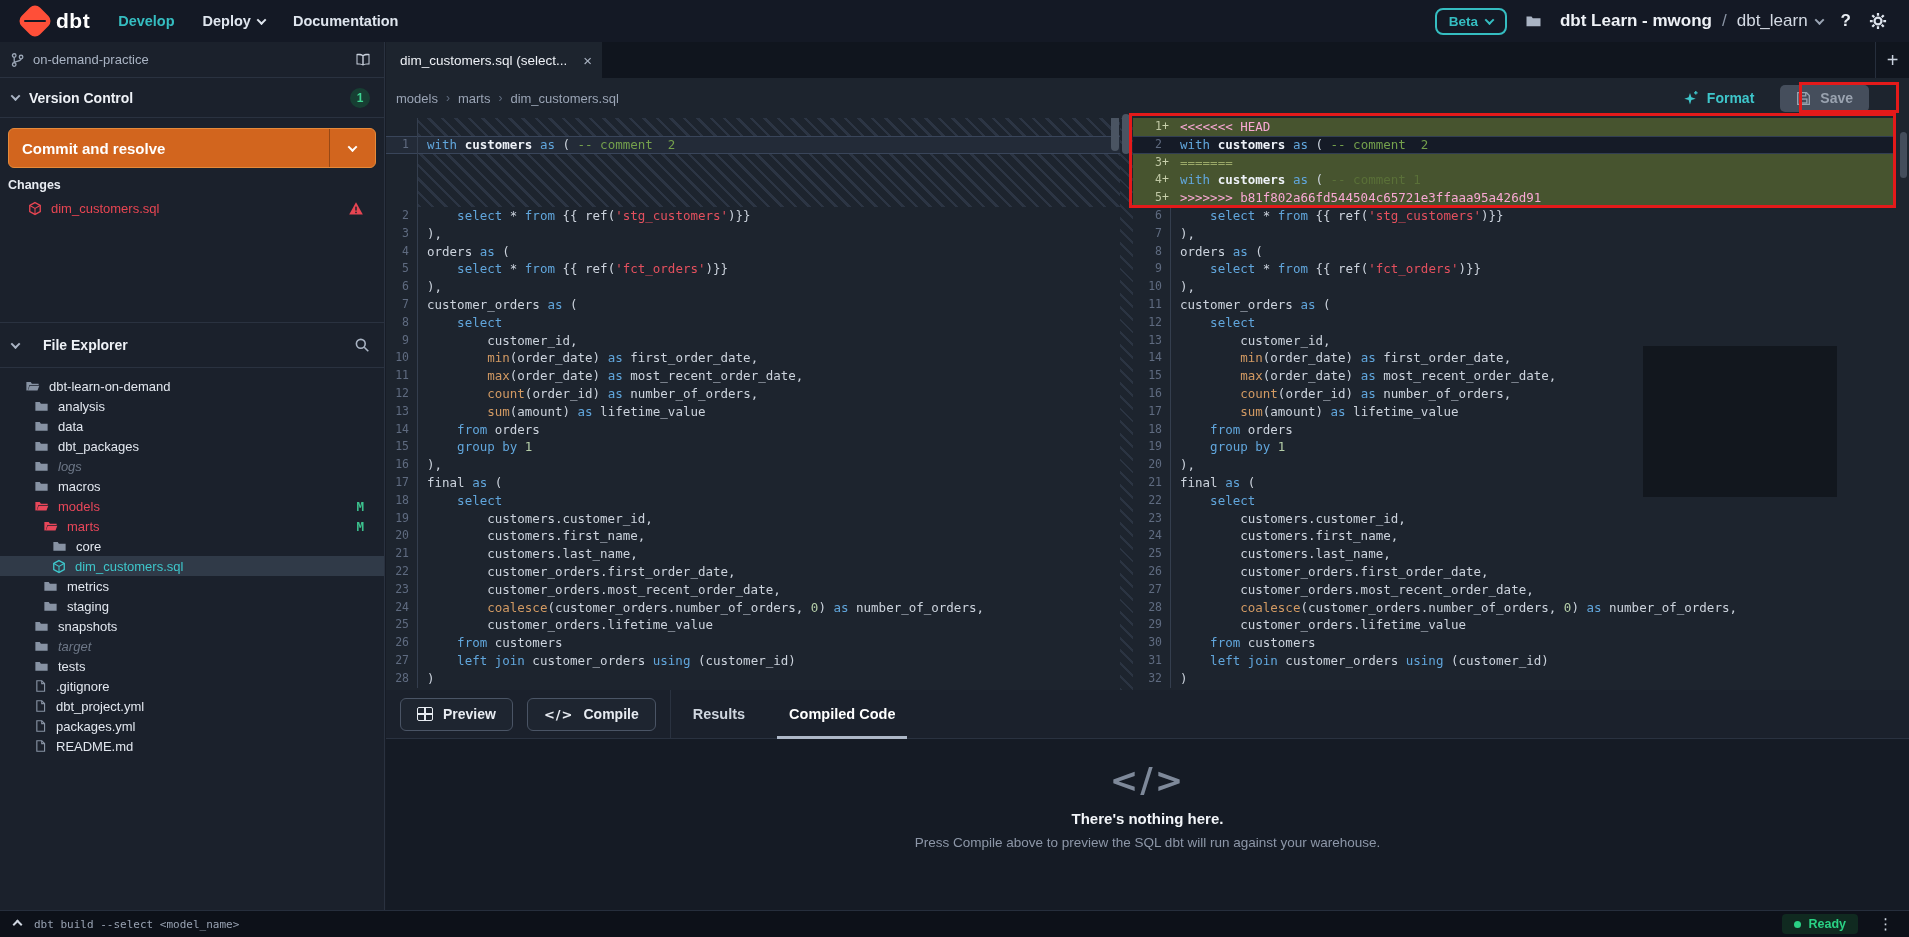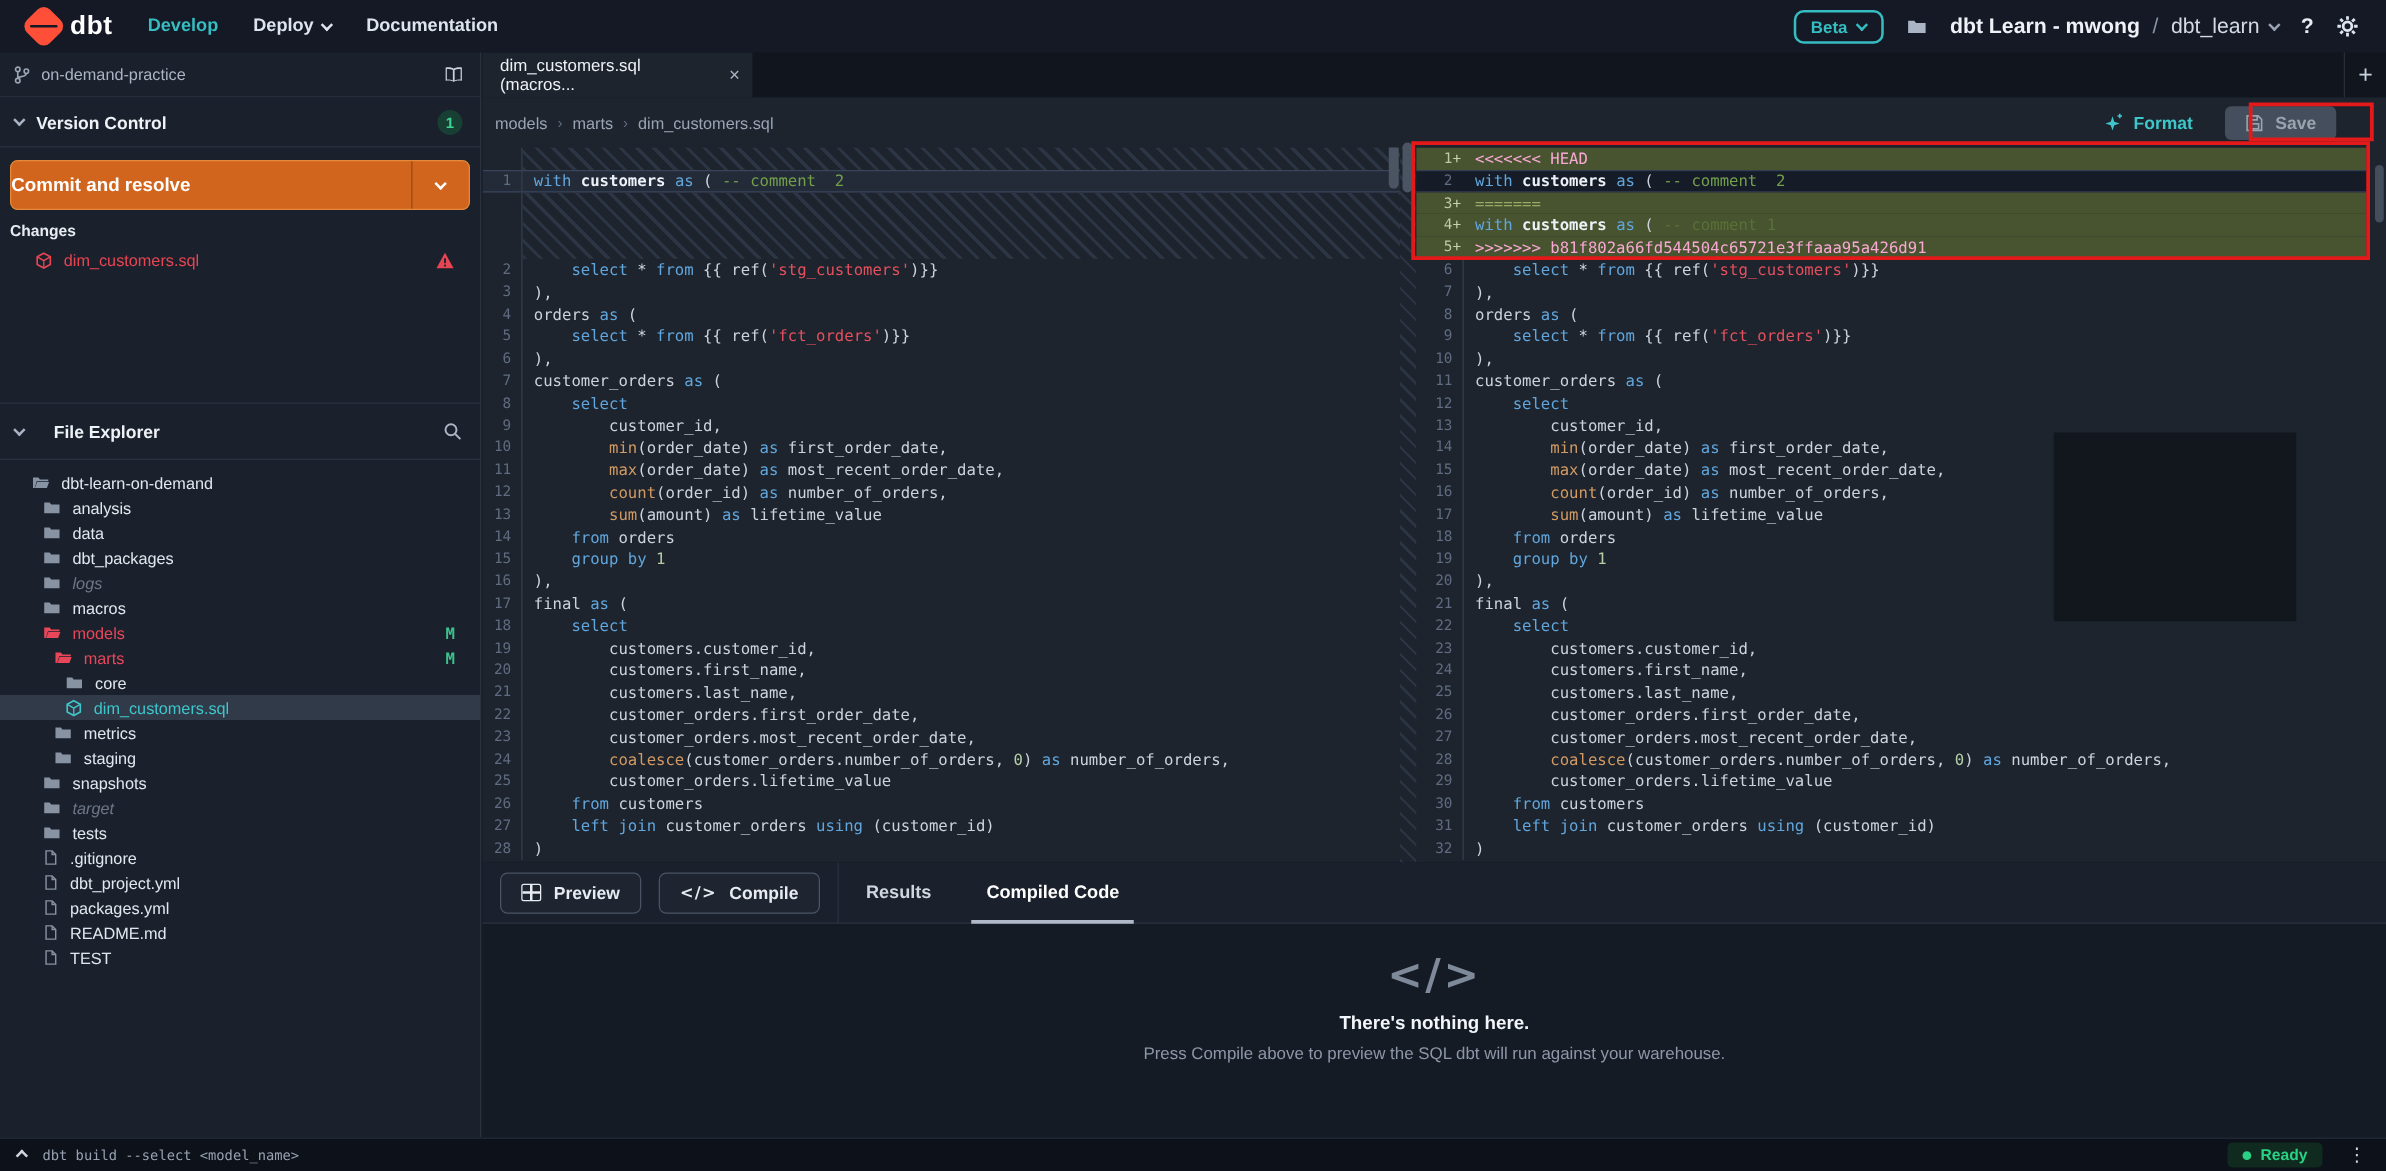--- a/index.html
+++ b/index.html
@@ -214,7 +214,7 @@
     </div>
     <div id="tabbar">
       <div id="tab-active">
-        <span>dim_customers.sql (macros...</span>
+        <span>dim_customers.sql (select...</span>
         <span id="tab-close">×</span>
       </div>
       <div id="newtab-btn">+</div>

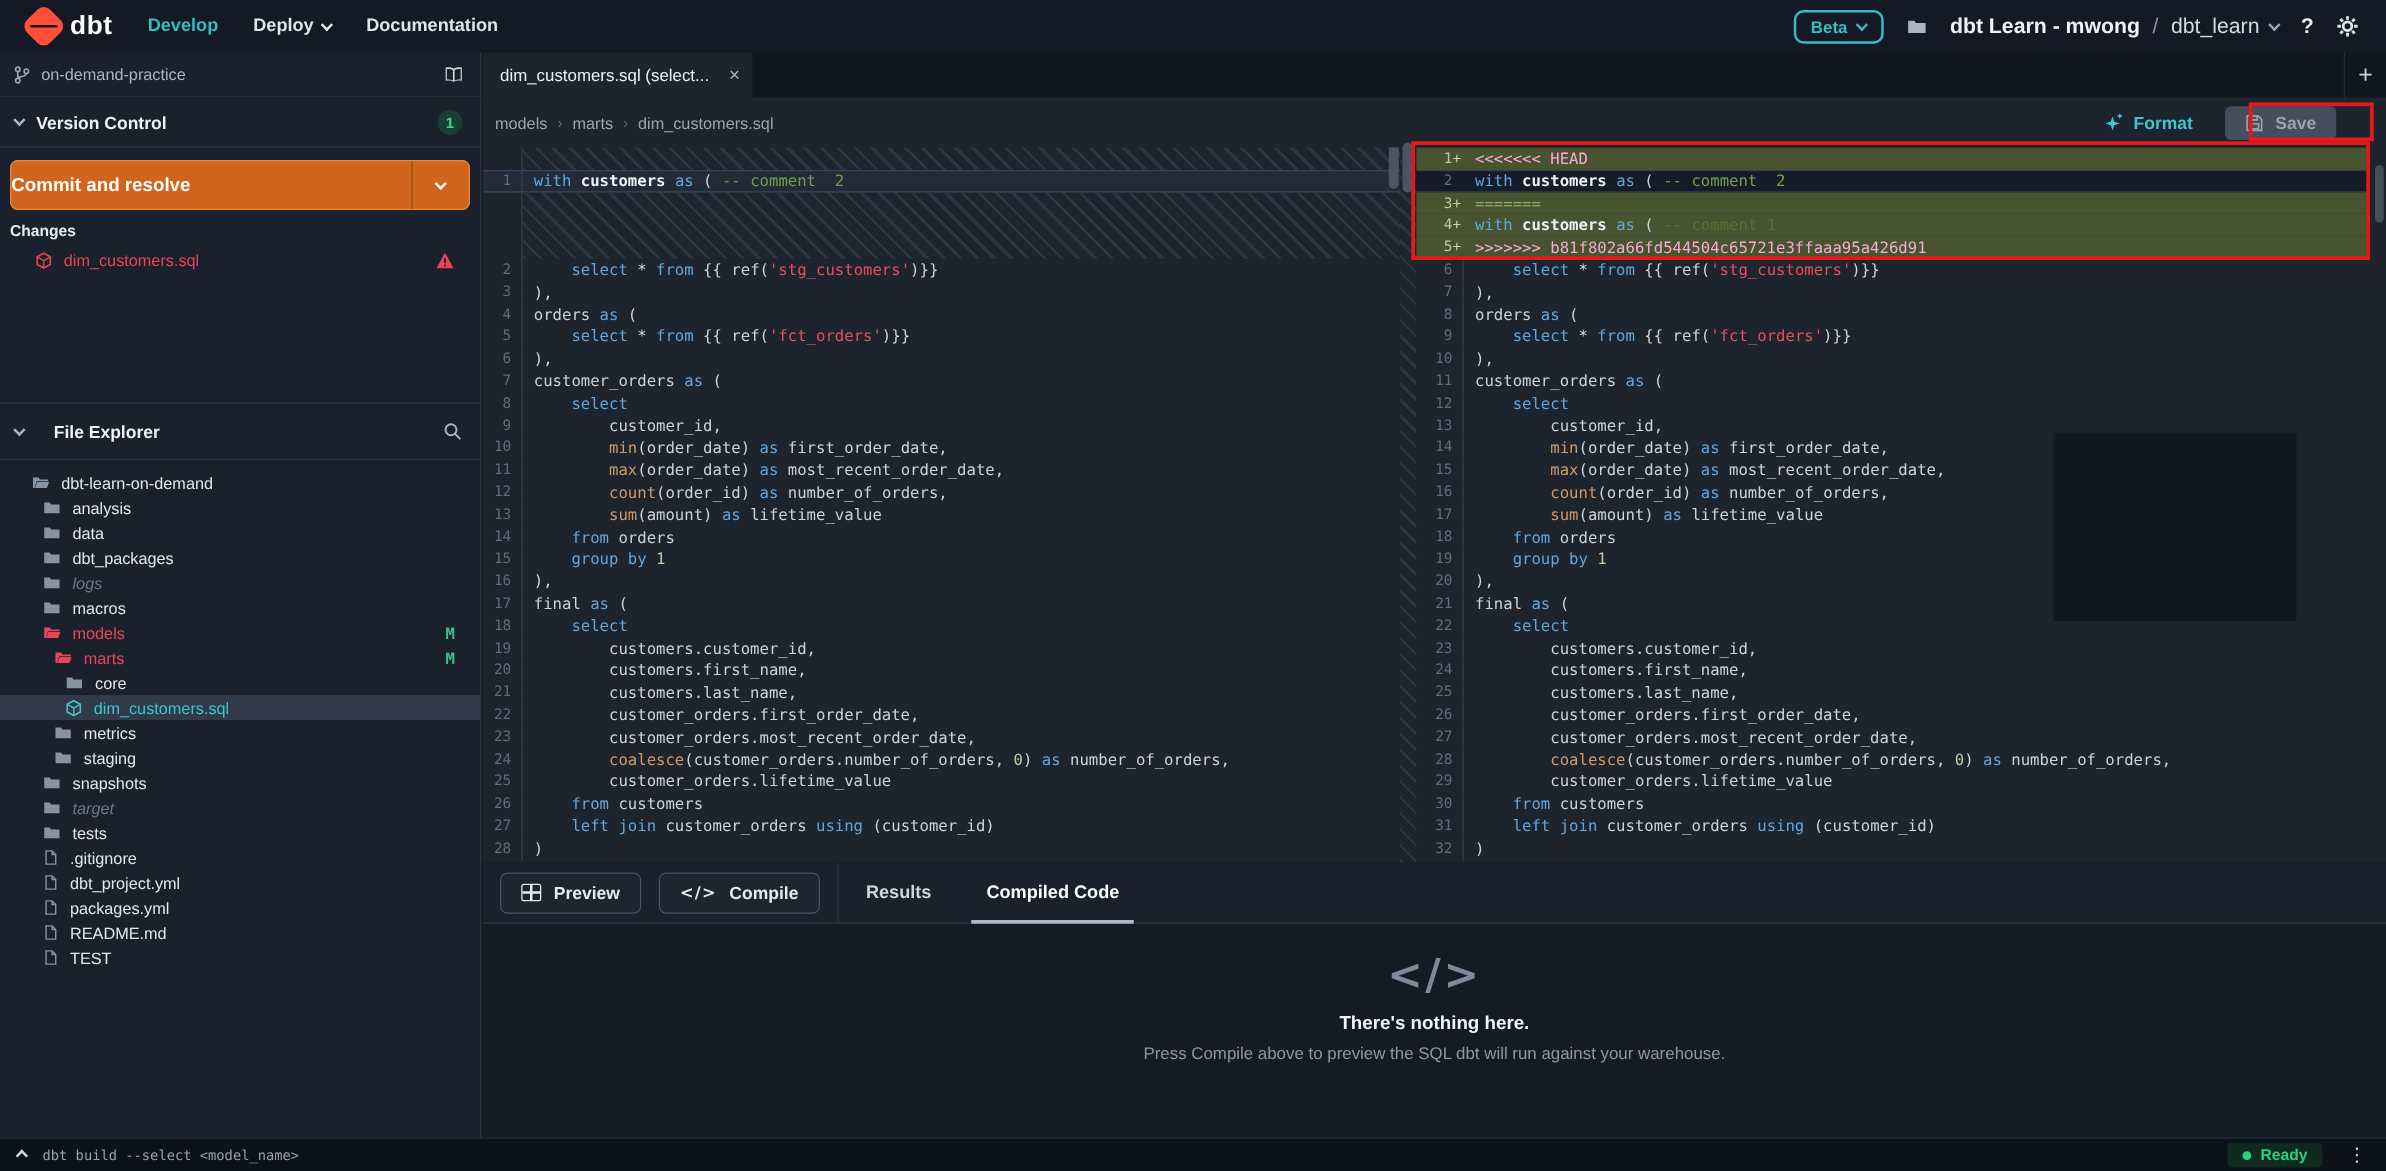--- a/index.html
+++ b/index.html
@@ -55,7 +55,7 @@
     width:20px; height:20px; border-radius:50%; display:flex; align-items:center; justify-content:center;}
   #commit-btn { position:absolute; left:8px; right:8px; top:50px; height:40px; background:#d2651e;
     border:1px solid #e58a3a; border-radius:6px; display:flex; align-items:stretch; cursor:pointer; }
-  #commit-label { flex:1; display:flex; align-items:center; font-weight:bold; font-size:15px; color:#fff;text-align:right;}
+  #commit-label { flex:1; display:flex; align-items:center; padding-left:13px; font-weight:bold; font-size:15px; color:#fff;text-align:right;}
   #commit-chev { width:46px; border-left:1px solid rgba(0,0,0,.28); display:flex; align-items:center; justify-content:center; color:#fff;}
   #changes-label { position:absolute; left:8px; top:100px; font-size:12.5px; font-weight:bold; color:#e8ecf2;}
   #changed-row { position:absolute; left:0; right:0; top:120px; height:21px; display:flex; align-items:center;

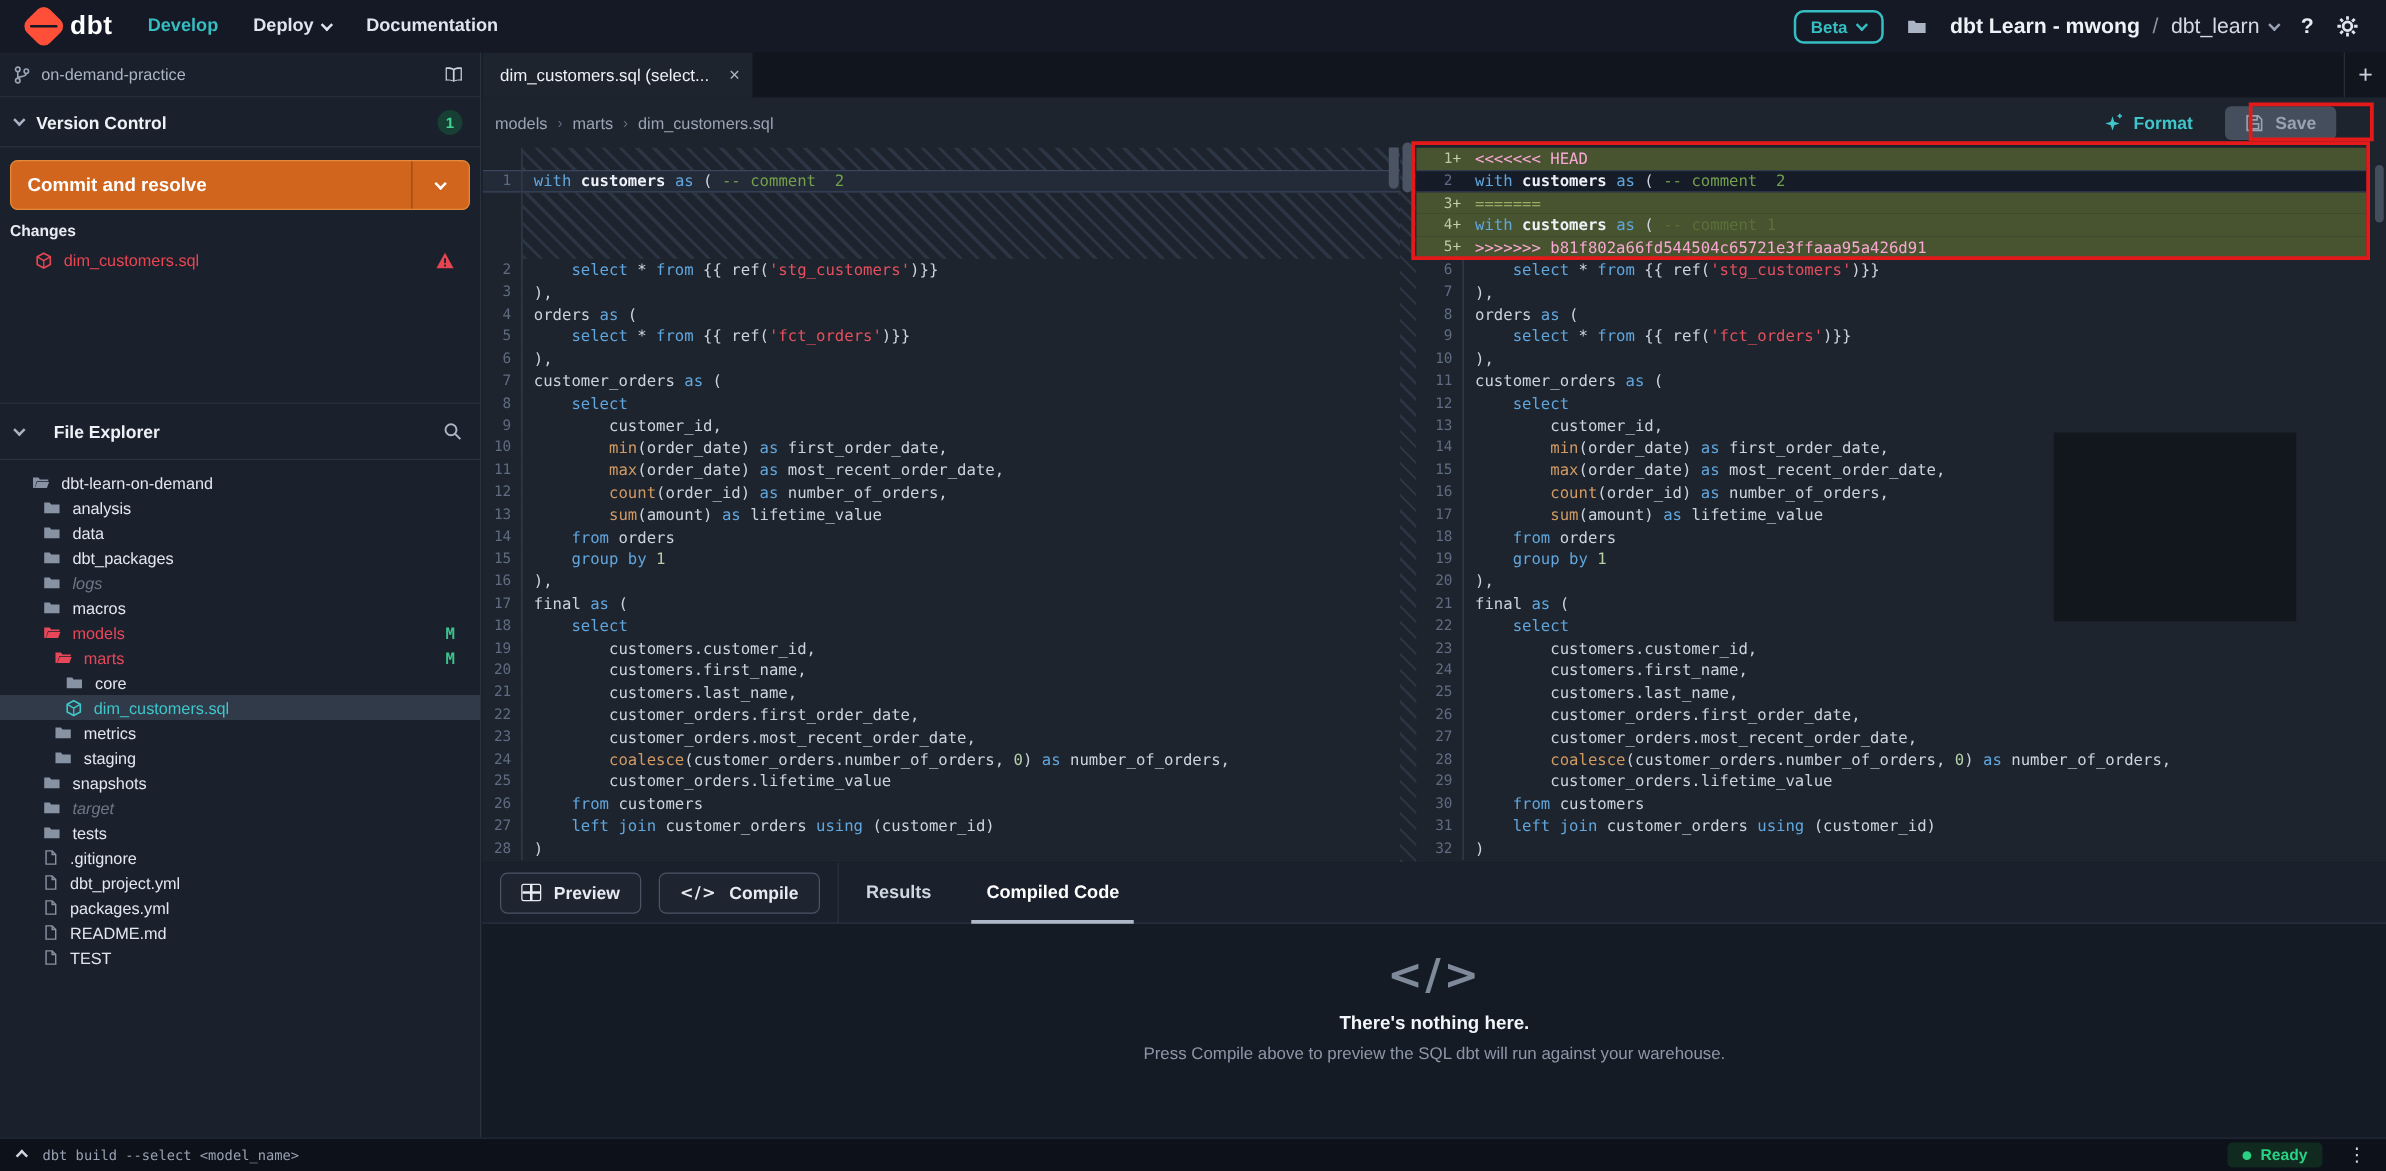--- a/index.html
+++ b/index.html
@@ -424,15 +424,6 @@
             </span>
             <span class="lbl">README.md</span>
           </div>
-          <div class="trow" style="padding-left: 34px;">
-            <span class="ticon">
-              <svg width="13" height="14" viewBox="0 0 16 16" fill="none" stroke="currentColor" stroke-width="1.4">
-                <path d="M3.5 1.5h6l3.5 3.5v9.5h-9.5z"></path>
-                <path d="M9.5 1.5v3.5H13"></path>
-              </svg>
-            </span>
-            <span class="lbl">TEST</span>
-          </div>
         </div>
     </div>
   </div>

